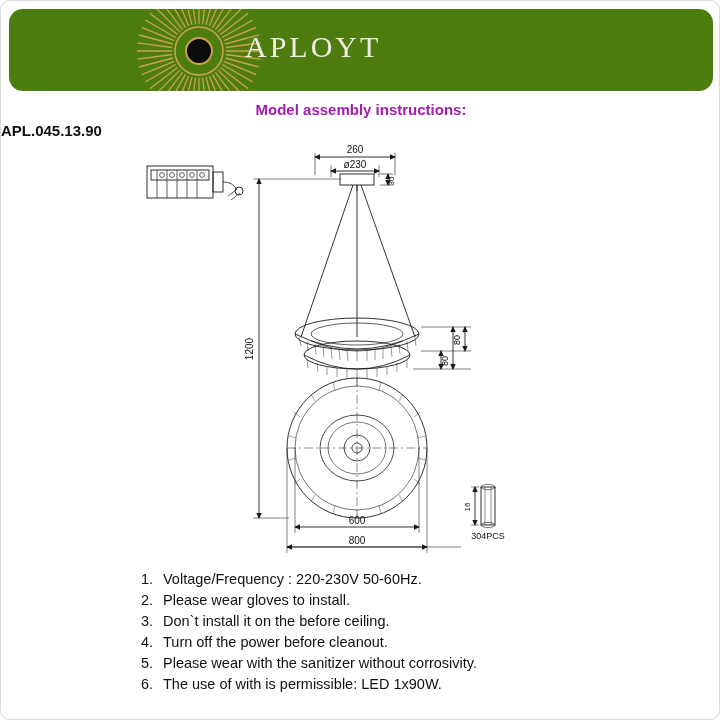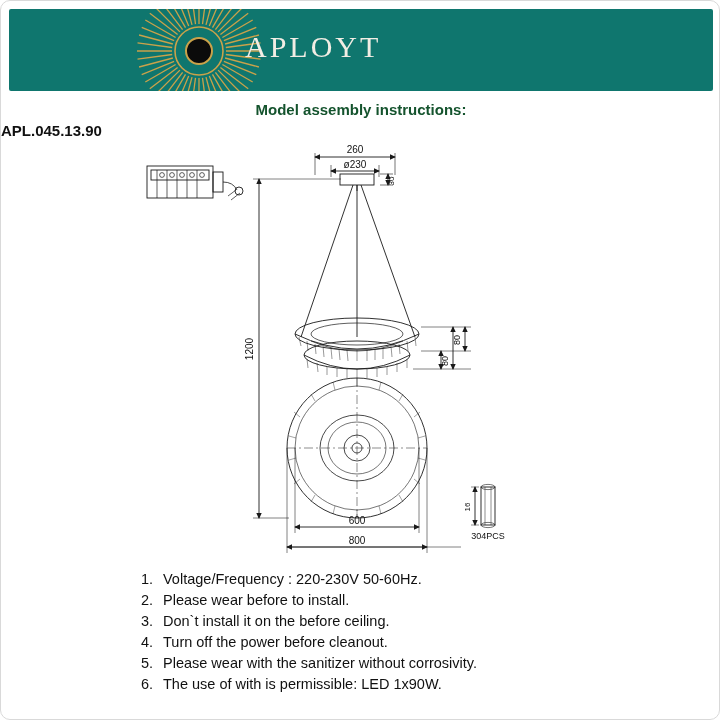--- a/index.html
+++ b/index.html
@@ -22,9 +22,9 @@
   
   .banner{
     position:absolute;left:8px;top:8px;width:704px;height:82px;
-    background:#0f766e;
+    background:#4d7c0f;
     overflow:hidden;
-    border-radius:2px;
+    border-radius:14px;
   }
   .banner .rays-left{
     position:absolute;left:120px;top:-28px;width:140px;height:140px;

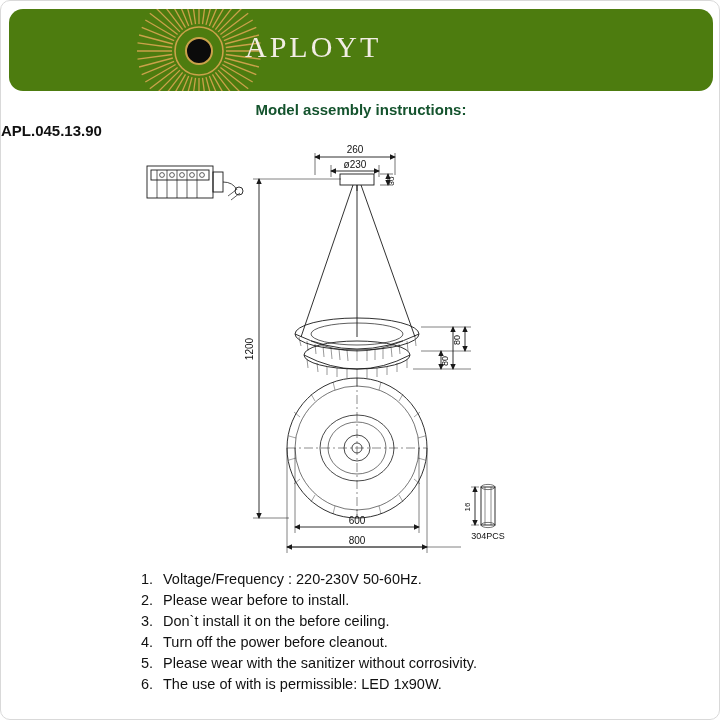--- a/index.html
+++ b/index.html
@@ -42,7 +42,7 @@
   
   .title{
     position:absolute;left:0;top:100px;width:720px;text-align:center;
-    font-size:15px;font-weight:bold;color:#14532d;
+    font-size:15px;font-weight:bold;color:#a21caf;
   }
   .subtitle{
     position:absolute;left:0;top:121px;width:720px;text-align:left;

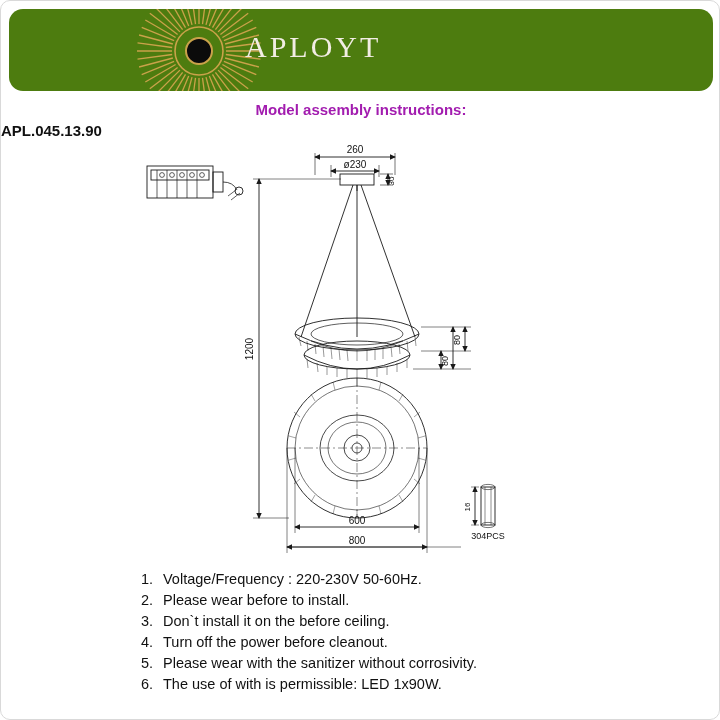--- a/index.html
+++ b/index.html
@@ -341,7 +341,7 @@
     </div>
     <div class="ins-row">
       <span class="ins-num">2.</span>
-      <span class="ins-text">Please wear before to install.</span>
+      <span class="ins-text">Please wear gloves to install.</span>
     </div>
     <div class="ins-row">
       <span class="ins-num">3.</span>

